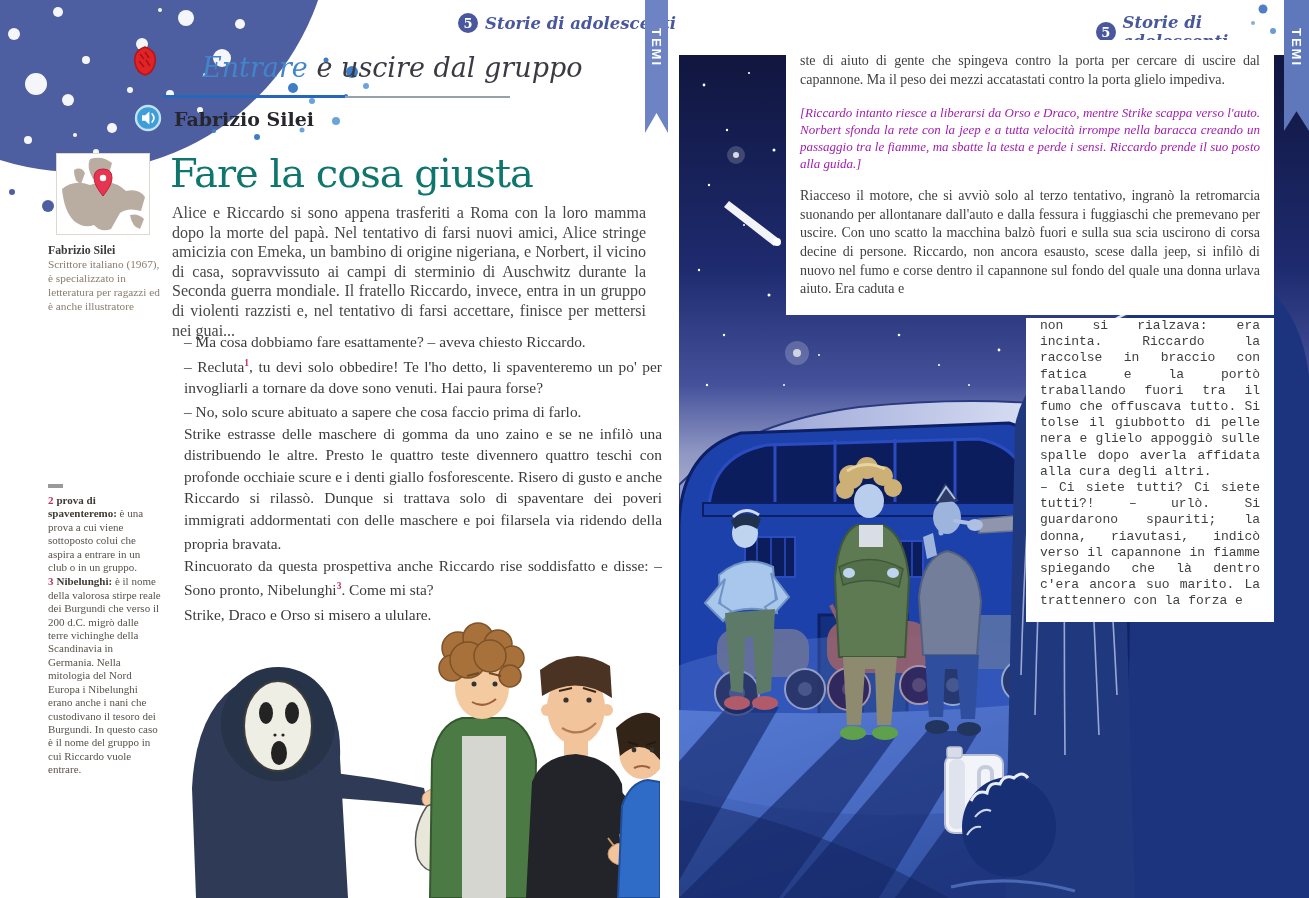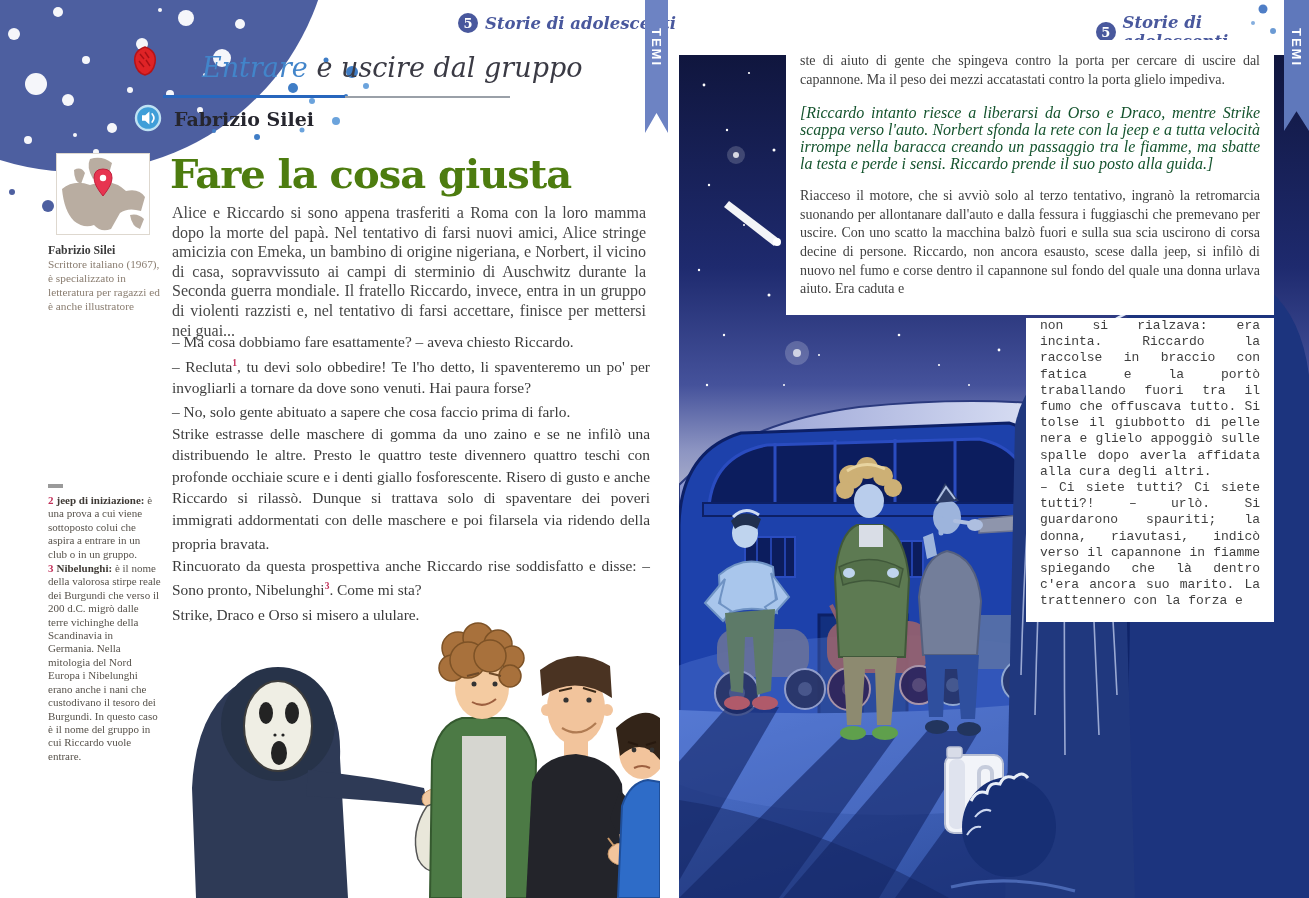--- a/index.html
+++ b/index.html
@@ -50,7 +50,7 @@
   
   .rp-box{background:#fff;}
   .rp-text{font-size:14px;line-height:18.6px;color:#3f3f3f;text-align:justify;}
-  .rp-stage{font-size:16px;line-height:17px;color:#14532d;font-style:italic;text-align:justify;}
+  .rp-stage{font-size:13px;line-height:17px;color:#a21caf;font-style:italic;text-align:justify;}
   .rp-narrow{font-size:13px;line-height:16.2px;color:#3f3f3f;text-align:justify;font-family:Liberation Mono, monospace;}
   .rp-box p{margin:0;}
 </style>

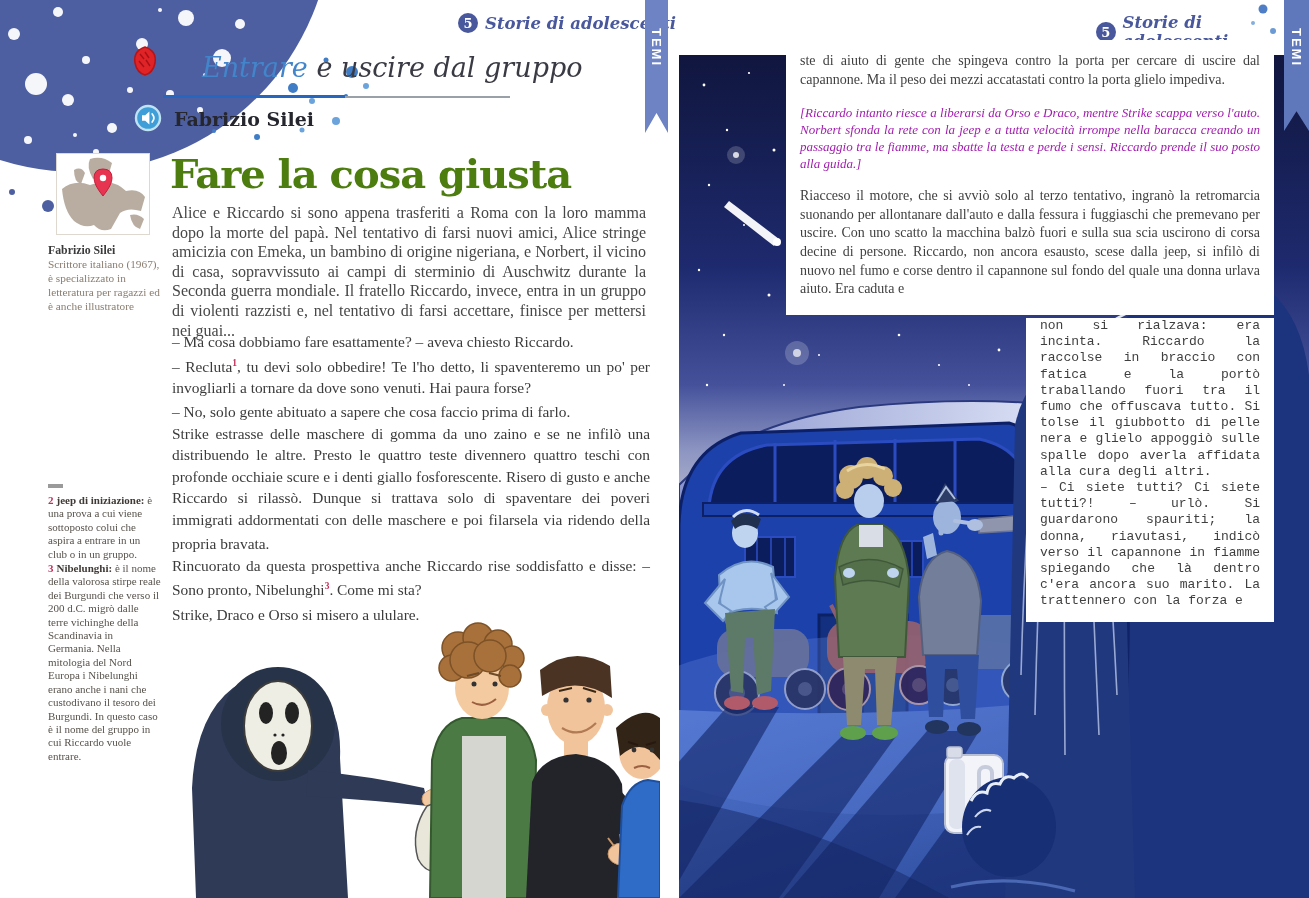--- a/index.html
+++ b/index.html
@@ -30,8 +30,8 @@
   .rule-grey{height:2px;background:#9aa0a8;}
 
   .author-name{font-family:"DejaVu Serif",serif;font-weight:bold;font-size:19px;color:#26262e;}
-  .story-title{font-family:"DejaVu Serif",serif;font-weight:bold;font-size:40px;
-          letter-spacing:-1px;color:#4d7c0f;}
+  .story-title{font-family:"DejaVu Serif",serif;font-weight:normal;font-size:40px;
+          letter-spacing:-1px;color:#0f766e;}
 
   
   .intro{font-size:16px;line-height:19.6px;color:#474747;text-align:justify;}

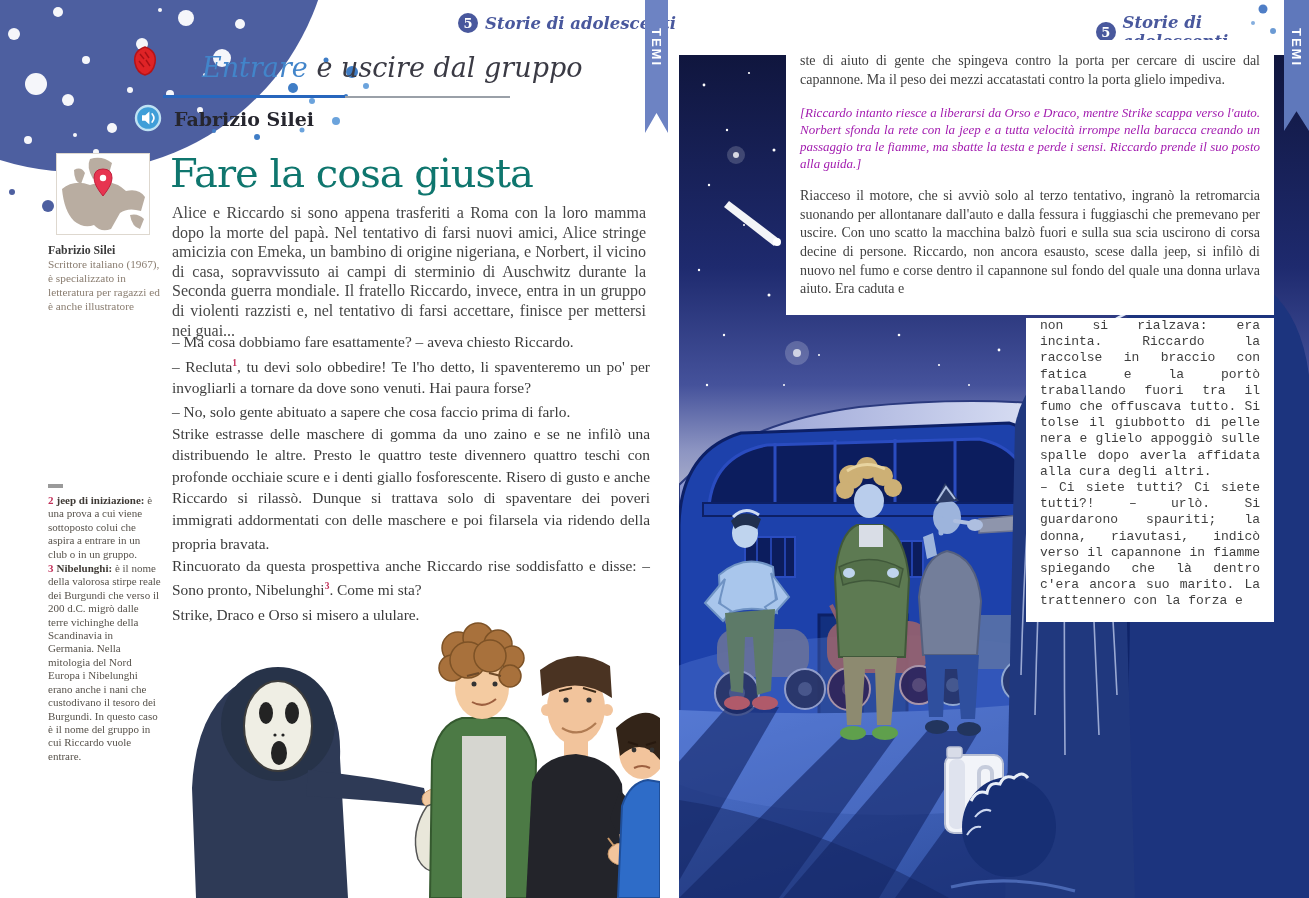--- a/index.html
+++ b/index.html
@@ -142,7 +142,7 @@
 <div class="abs story-title" style="left:170px;top:150px;">Fare la cosa giusta</div>
 <div class="abs intro" style="left:172px;top:203px;width:474px;">Alice e Riccardo si sono appena trasferiti a Roma con la loro mamma dopo la morte del papà. Nel tentativo di farsi nuovi amici, Alice stringe amicizia con Emeka, un bambino di origine nigeriana, e Norbert, il vicino di casa, sopravvissuto ai campi di sterminio di Auschwitz durante la Seconda guerra mondiale. Il fratello Riccardo, invece, entra in un gruppo di violenti razzisti e, nel tentativo di farsi accettare, finisce per mettersi nei guai...</div>
 
-<div class="abs body-col" style="left:172px;top:328px;width:478px;">
+<div class="abs body-col" style="left:184px;top:328px;width:478px;">
   <p><span>– Ma cosa dobbiamo fare esattamente? – aveva chiesto Riccardo.</span><sup class="fn"></sup><span></span></p>
   <p><span>– Recluta</span><sup class="fn">1</sup><span>, tu devi solo obbedire! Te l'ho detto, li spaventeremo un po' per invogliarli a tornare da dove sono venuti. Hai paura forse?</span></p>
   <p><span>– No, solo gente abituato a sapere che cosa faccio prima di farlo.</span><sup class="fn"></sup><span></span></p>

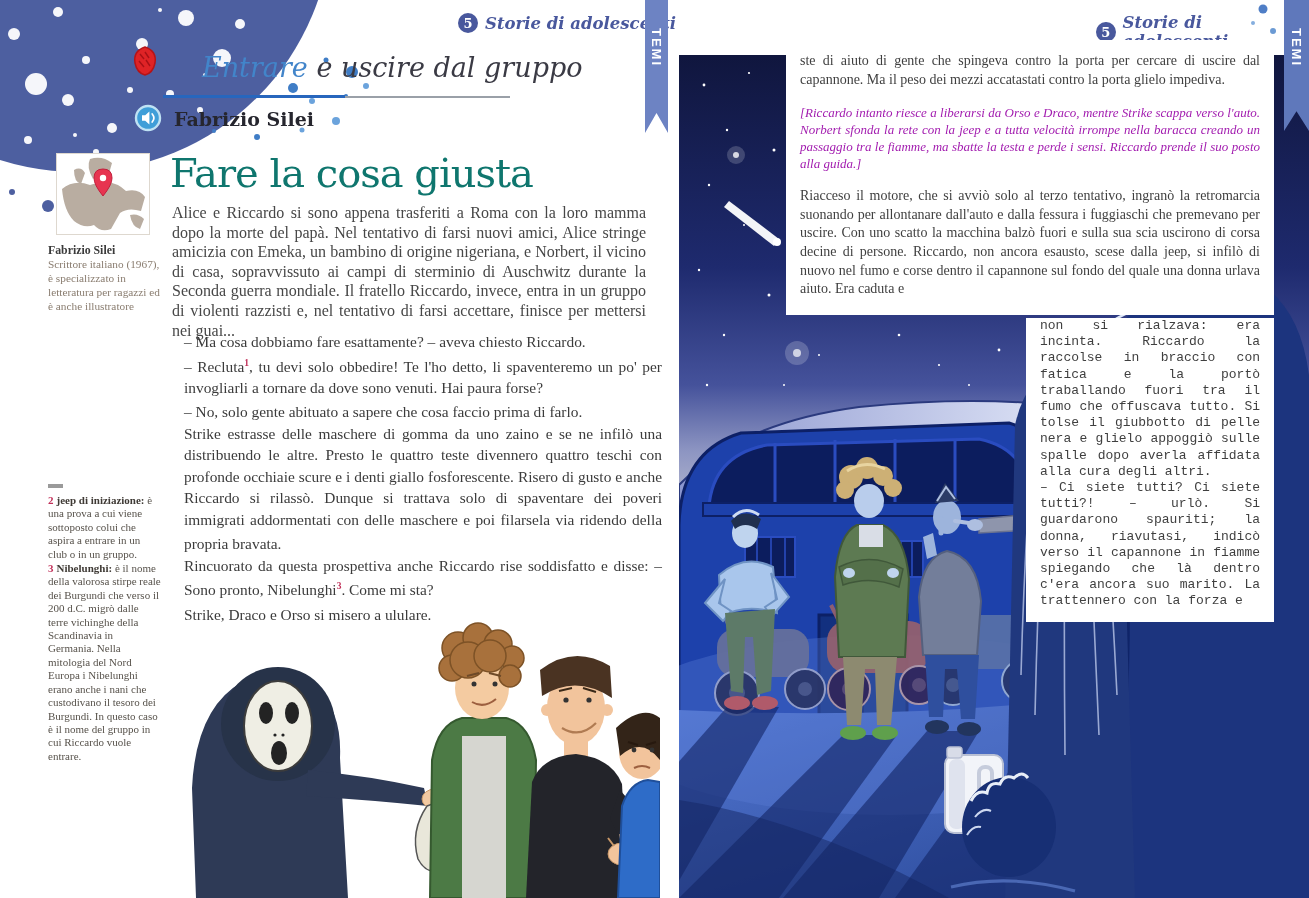--- a/index.html
+++ b/index.html
@@ -145,7 +145,7 @@
 <div class="abs body-col" style="left:184px;top:328px;width:478px;">
   <p><span>– Ma cosa dobbiamo fare esattamente? – aveva chiesto Riccardo.</span><sup class="fn"></sup><span></span></p>
   <p><span>– Recluta</span><sup class="fn">1</sup><span>, tu devi solo obbedire! Te l'ho detto, li spaventeremo un po' per invogliarli a tornare da dove sono venuti. Hai paura forse?</span></p>
-  <p><span>– No, solo gente abituato a sapere che cosa faccio prima di farlo.</span><sup class="fn"></sup><span></span></p>
+  <p><span>– No, solo scure abituato a sapere che cosa faccio prima di farlo.</span><sup class="fn"></sup><span></span></p>
   <p><span>Strike estrasse delle maschere di gomma da uno zaino e se ne infilò una distribuendo le altre. Presto le quattro teste divennero quattro teschi con profonde occhiaie scure e i denti giallo fosforescente. Risero di gusto e anche Riccardo si rilassò. Dunque si trattava solo di spaventare dei poveri immigrati addormentati con delle maschere e poi filarsela via ridendo della propria bravata.</span><sup class="fn"></sup><span></span></p>
   <p><span>Rincuorato da questa prospettiva anche Riccardo rise soddisfatto e disse: – Sono pronto, Nibelunghi</span><sup class="fn">3</sup><span>. Come mi sta?</span></p>
   <p><span>Strike, Draco e Orso si misero a ululare.</span><sup class="fn"></sup><span></span></p>

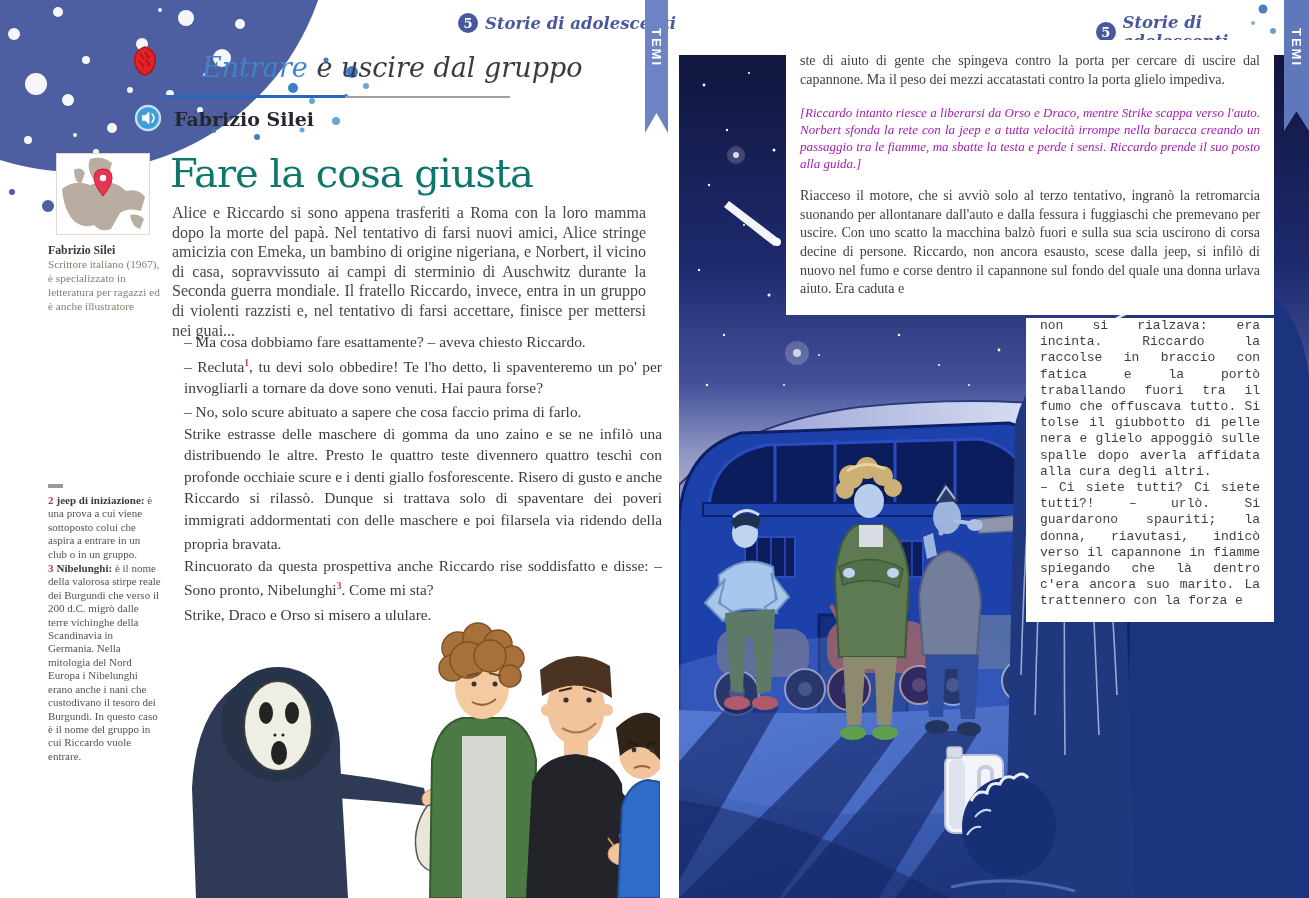--- a/index.html
+++ b/index.html
@@ -153,7 +153,7 @@
 
 <div class="abs" style="left:48px;top:484px;width:15px;height:4px;background:#9a9a9a;"></div>
 <div class="abs notes" style="left:48px;top:494px;width:113px;">
-  <p><span class="fnum">2</span><b class="fterm">jeep di iniziazione:</b><span> è una prova a cui viene sottoposto colui che aspira a entrare in un club o in un gruppo.</span></p>
+  <p><span class="fnum">2</span><b class="fterm">prova di spaventeremo:</b><span> è una prova a cui viene sottoposto colui che aspira a entrare in un club o in un gruppo.</span></p>
   <p><span class="fnum">3</span><b class="fterm">Nibelunghi:</b><span> è il nome della valorosa stirpe reale dei Burgundi che verso il 200 d.C. migrò dalle terre vichinghe della Scandinavia in Germania. Nella mitologia del Nord Europa i Nibelunghi erano anche i nani che custodivano il tesoro dei Burgundi. In questo caso è il nome del gruppo in cui Riccardo vuole entrare.</span></p>
 </div>
 

